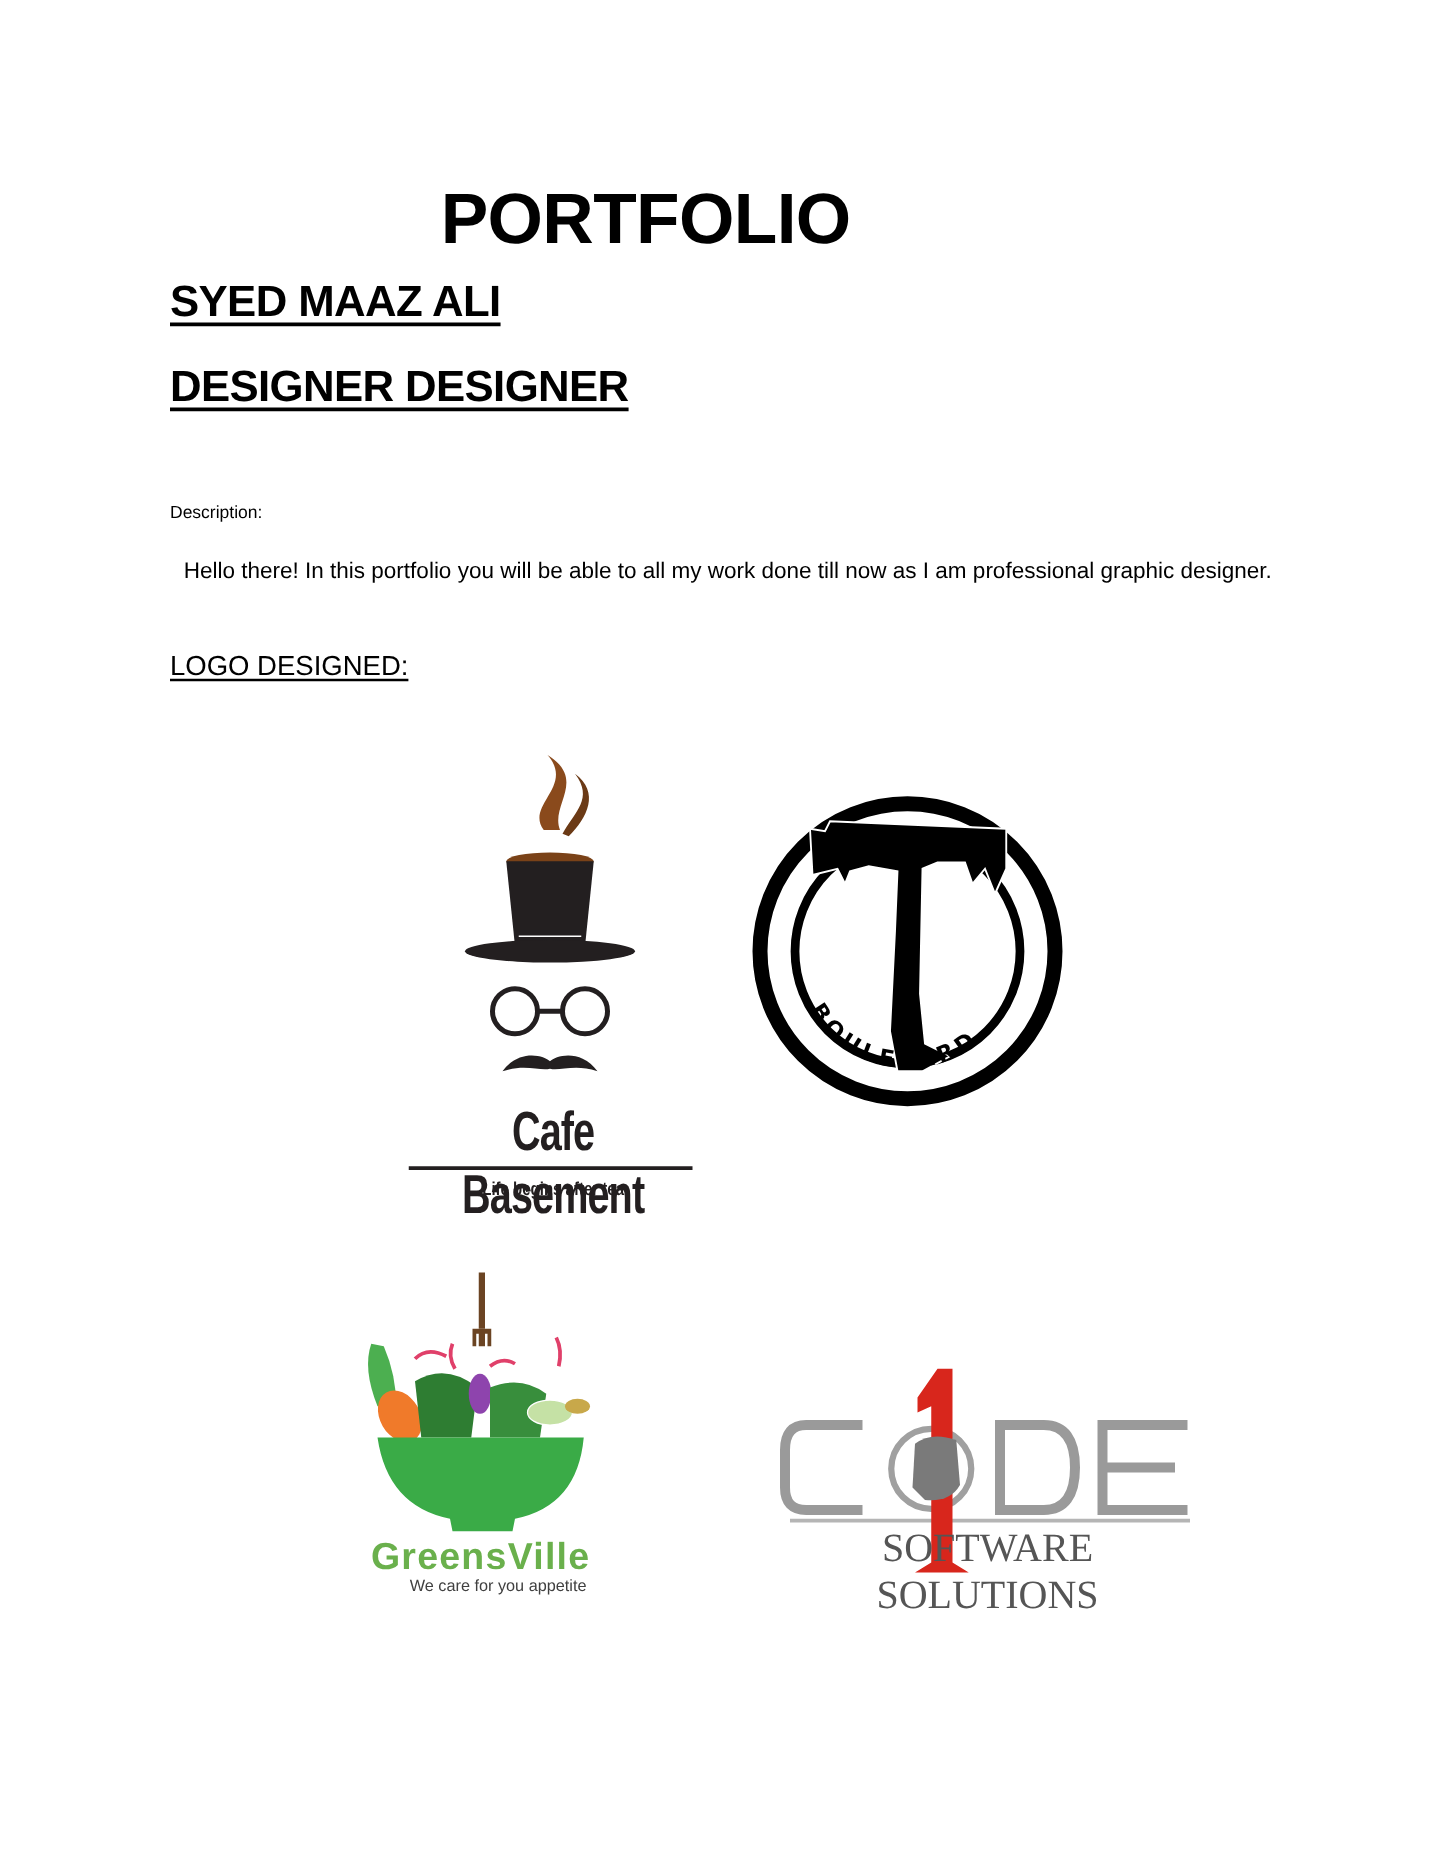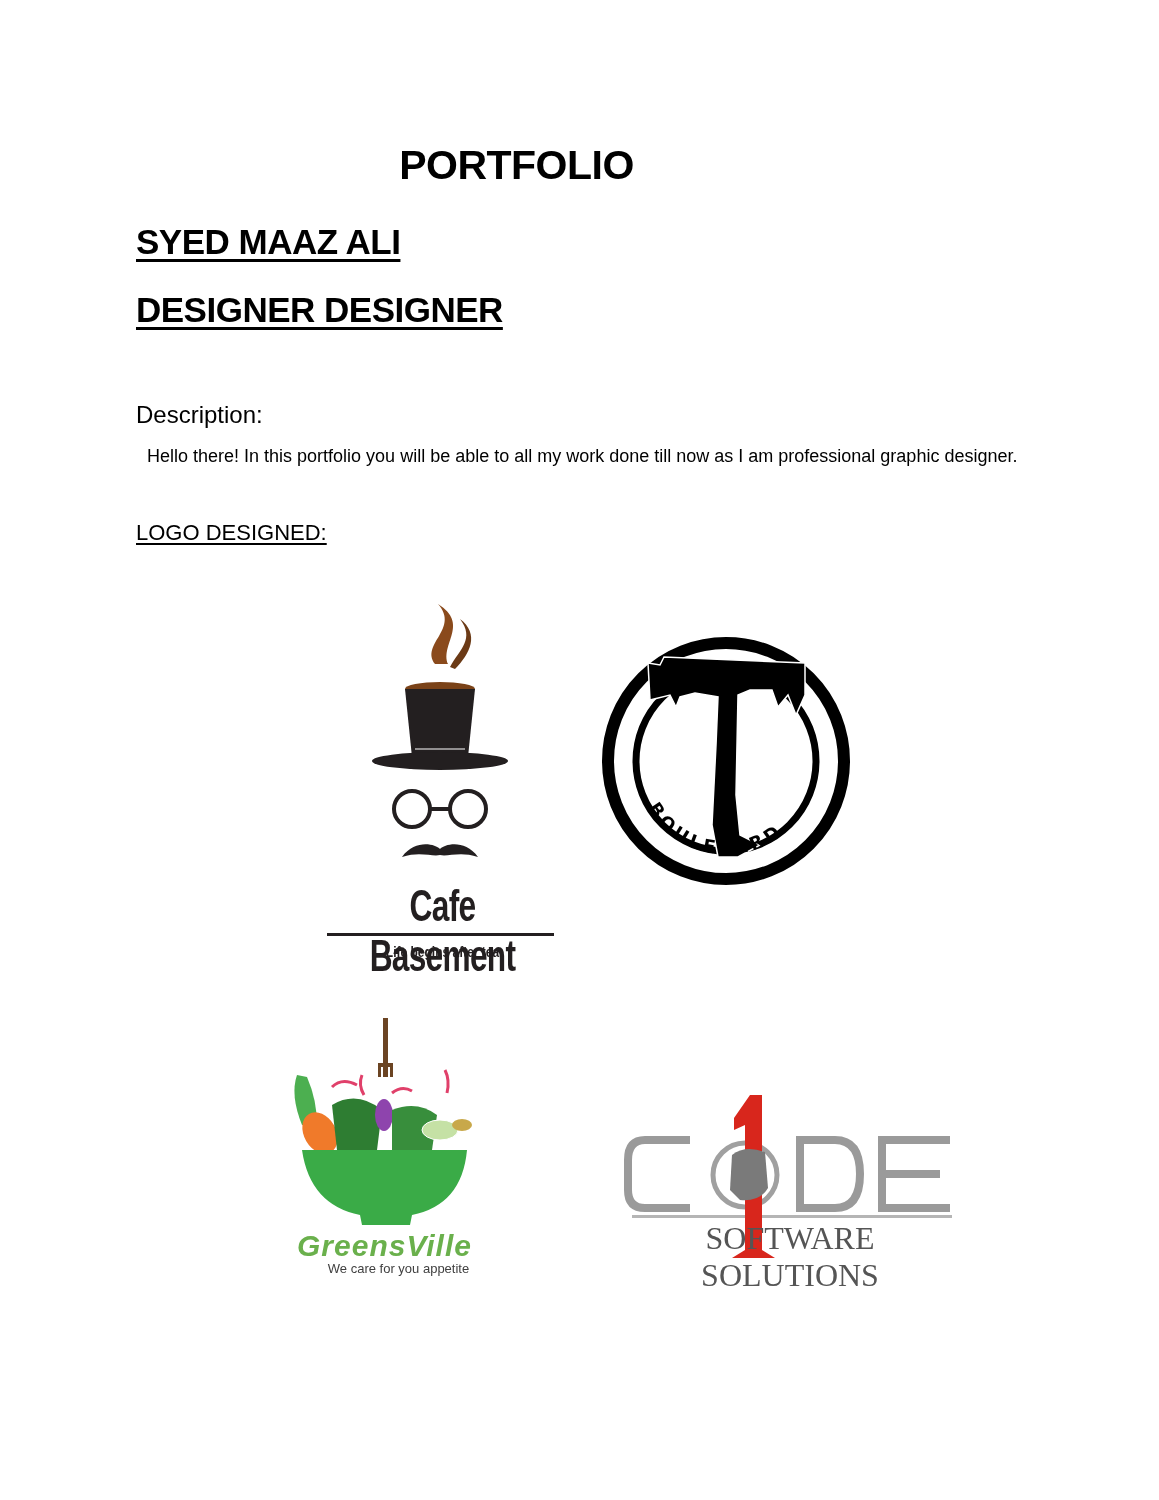--- a/index.html
+++ b/index.html
@@ -5,7 +5,7 @@
     html, body { margin: 0; padding: 0; background: #ffffff; }
     body { width: 1159px; height: 1500px; position: relative; overflow: hidden; font-family: "Liberation Sans", sans-serif; color: #000; }
     .abs { position: absolute; }
-    .title { left: 0; width: 1033px; top: 142px; text-align: center; font-weight: bold; font-size: 41px; letter-spacing: -0.5px; }
+    .title { left: 0; width: 1033px; top: 142px; text-align: center; font-weight: bold; font-size: 57px; letter-spacing: -0.5px; }
     .h2 { left: 136px; font-weight: bold; font-size: 35px; text-decoration: underline; text-decoration-thickness: 3px; text-underline-offset: 5px; letter-spacing: -0.5px; }
     .name { top: 222px; text-decoration: underline; }
     .role { top: 290px; }

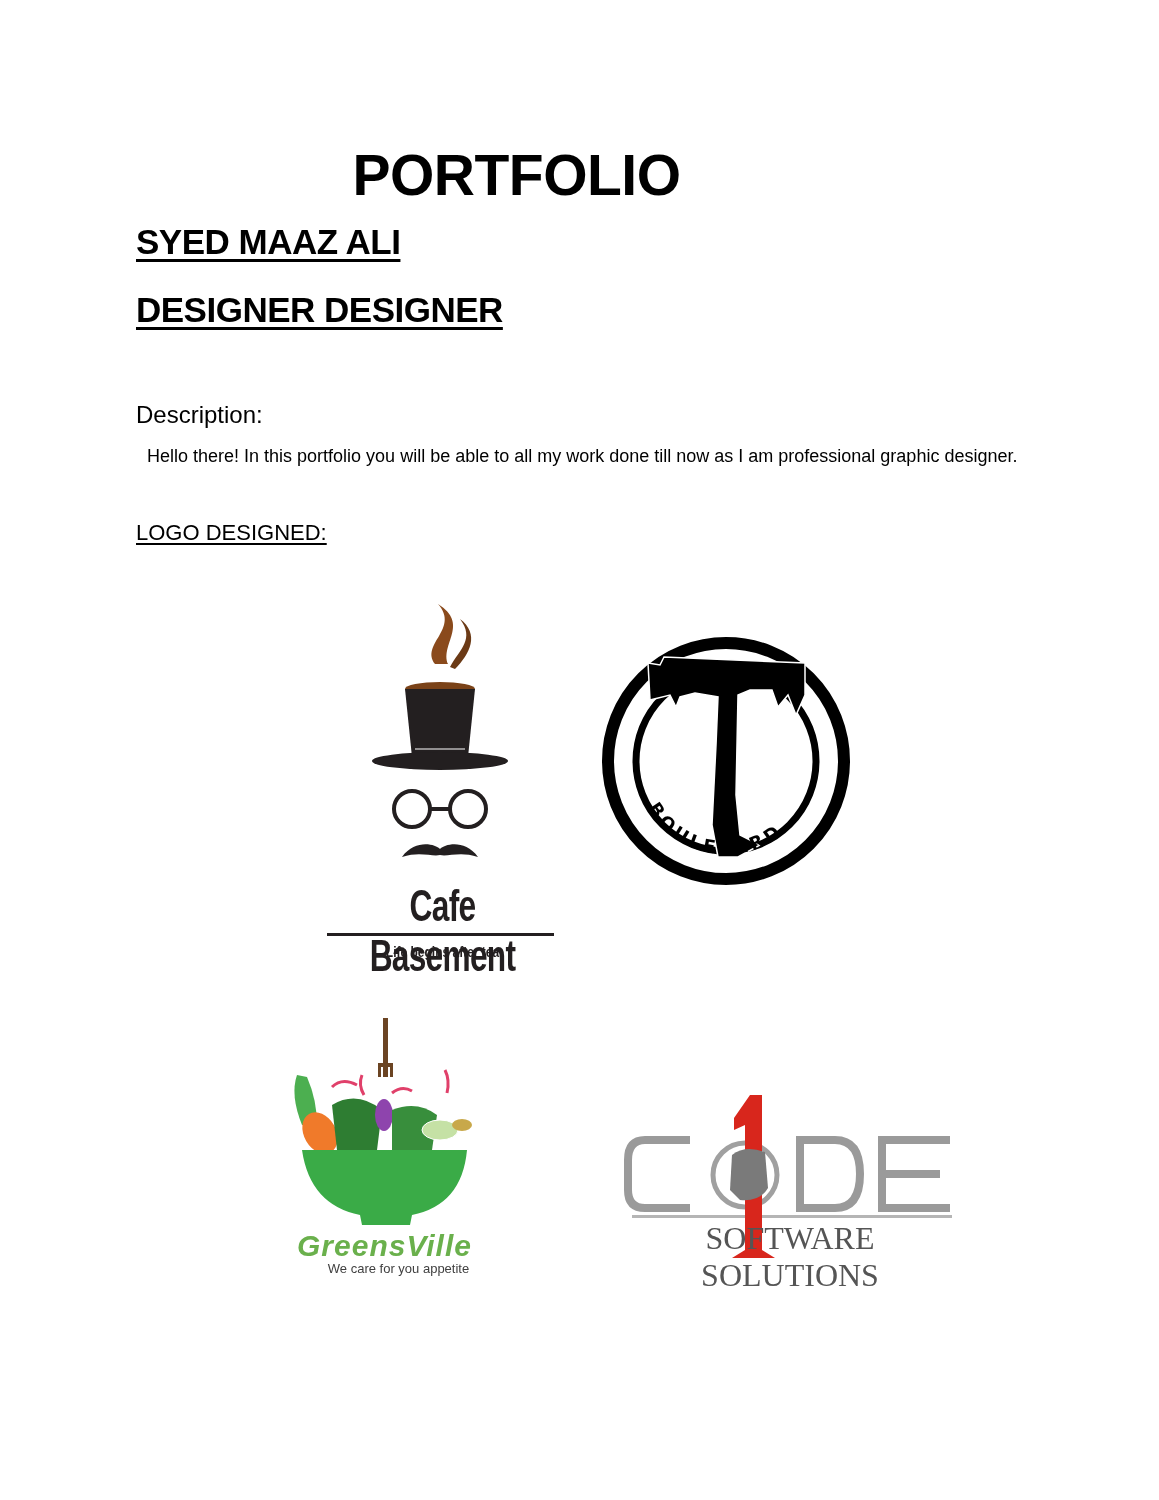--- a/index.html
+++ b/index.html
@@ -9,7 +9,7 @@
     .h2 { left: 136px; font-weight: bold; font-size: 35px; text-decoration: underline; text-decoration-thickness: 3px; text-underline-offset: 5px; letter-spacing: -0.5px; }
     .name { top: 222px; text-decoration: underline; }
     .role { top: 290px; }
-    .desc-label { left: 136px; top: 401px; font-size: 24px; text-align: right; }
+    .desc-label { left: 136px; top: 401px; font-size: 14px; text-align: right; }
     .desc-body { left: 147px; top: 443px; width: 880px; font-size: 18px; line-height: 26px; }
     .logos-heading { left: 136px; top: 520px; font-size: 22px; font-weight: normal; text-decoration: underline; text-decoration-thickness: 2px; text-underline-offset: 3px; }
     .logo { position: absolute; }

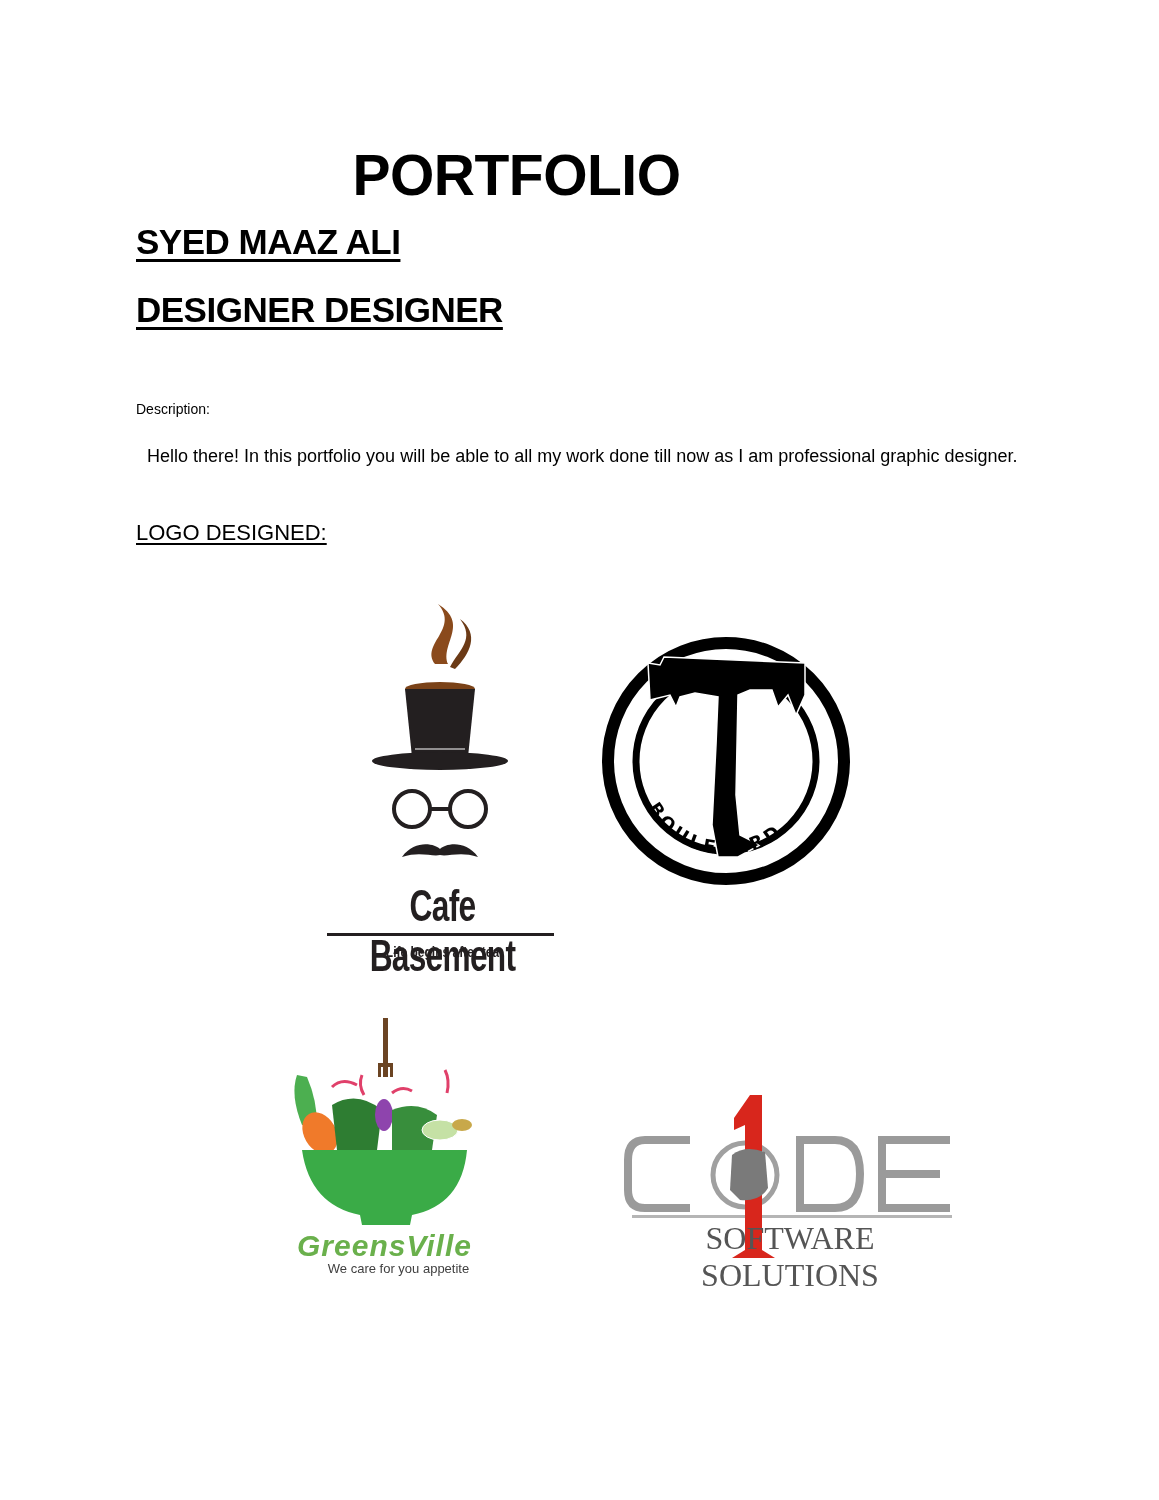--- a/index.html
+++ b/index.html
@@ -72,7 +72,7 @@
     <ellipse cx="200" cy="110" rx="10" ry="6" fill="#c8a84a"></ellipse>
     <path d="M40 135 L205 135 Q200 190 150 200 L148 210 L100 210 L98 200 Q48 190 40 135 Z" fill="#3aab47"></path>
   </svg>
-  <div style="position:absolute; left:0; top:214px; width:245px; text-align:center; font-size:30px; font-weight:bold; color:#6ab04c; letter-spacing:1px;font-style:italic;">GreensVille</div>
+  <div style="position:absolute; left:0; top:214px; width:245px; text-align:center; font-size:30px; font-weight:bold; color:#6ab04c; letter-spacing:1px;">GreensVille</div>
   <div style="position:absolute; left:14px; top:246px; width:245px; text-align:center; font-size:13px; color:#404040;">We care for you appetite</div>
 </div>
 

